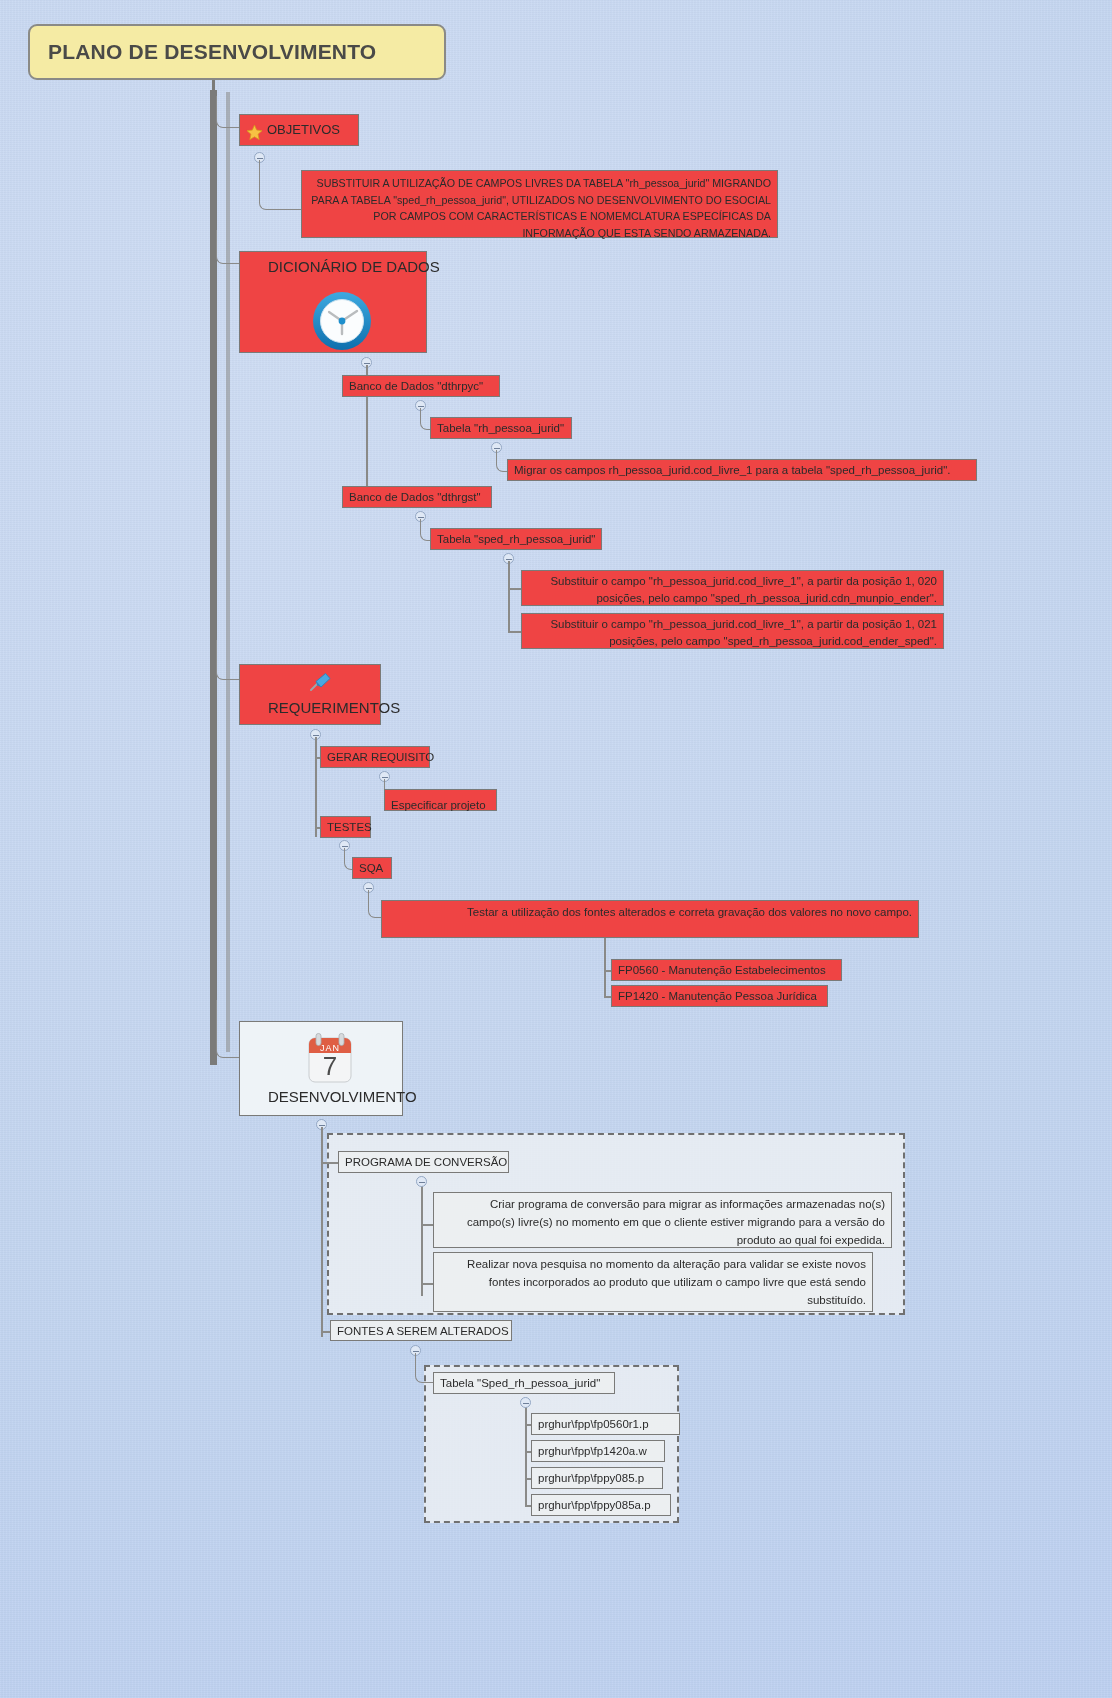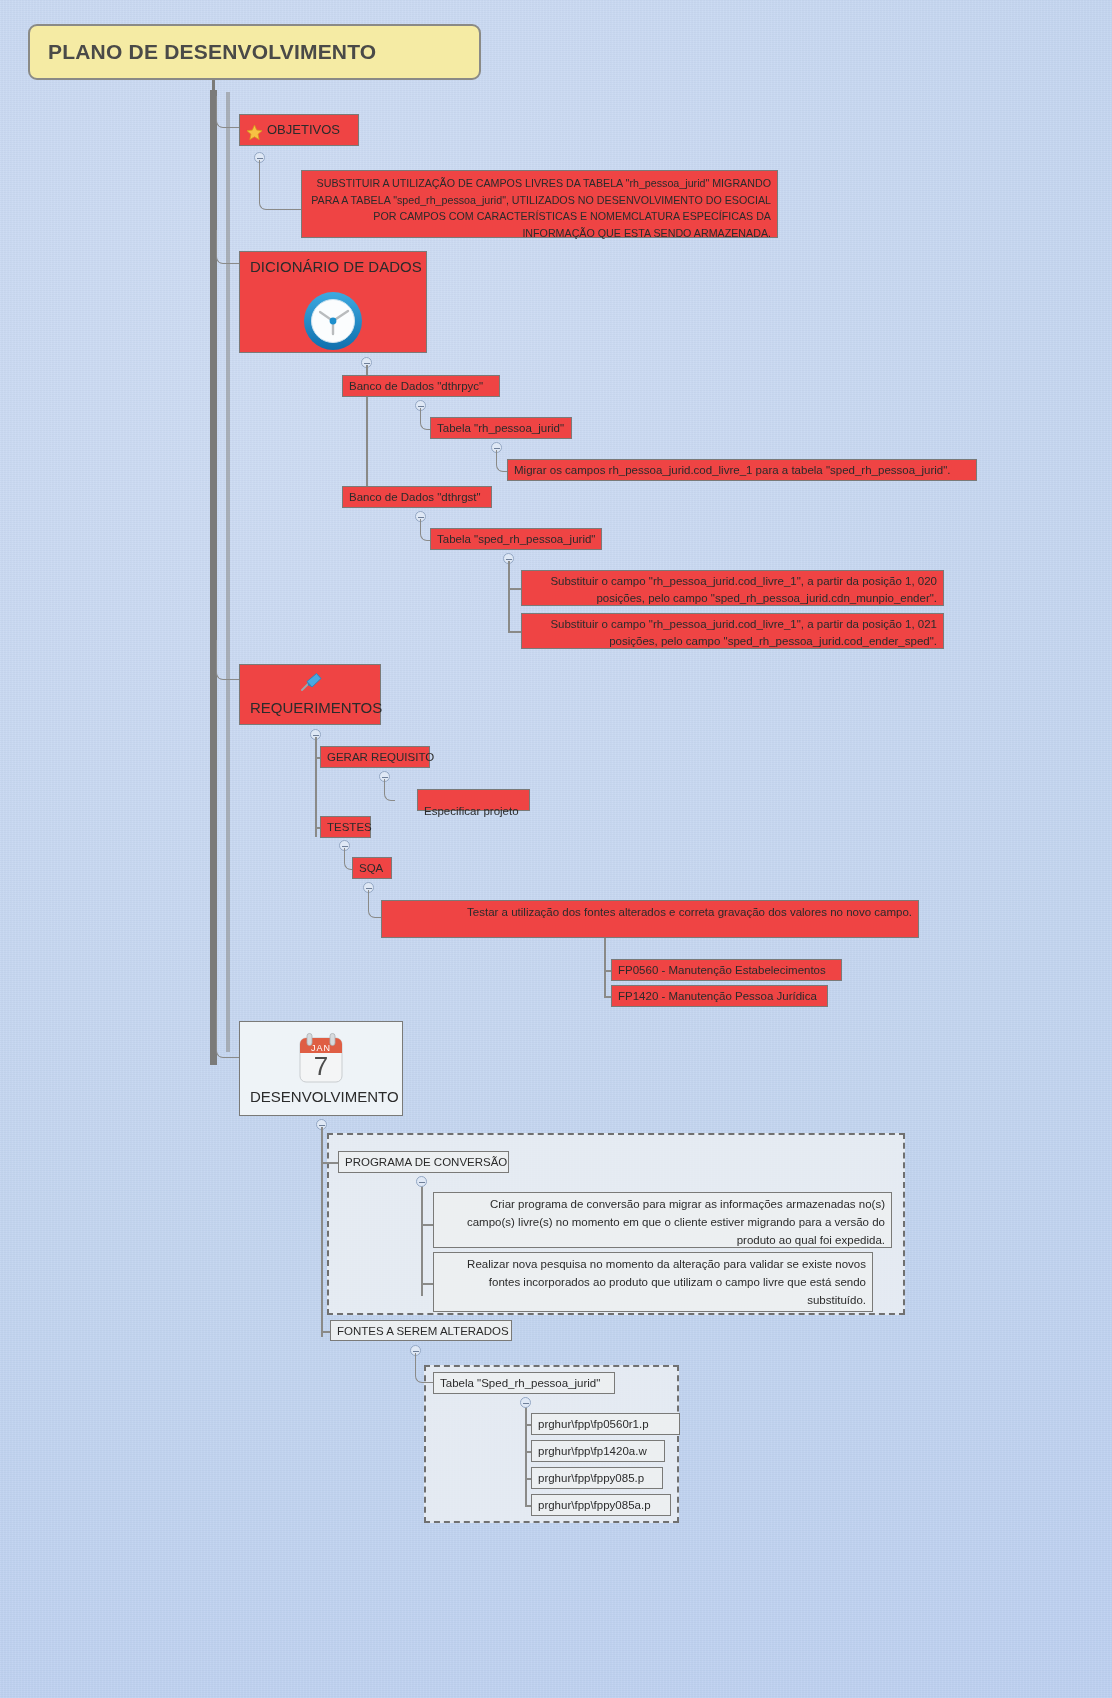--- a/index.html
+++ b/index.html
@@ -114,7 +114,7 @@
 
 <div id="canvas">
 
-  <div class="node root" style="left:28px; top:24px; width:453px; height:56px; display:flex; align-items:center;">
+  <div class="node root" style="left:28px; top:24px; width:418px; height:56px; display:flex; align-items:center;">
     <span>PLANO DE DESENVOLVIMENTO</span>
   </div>
 

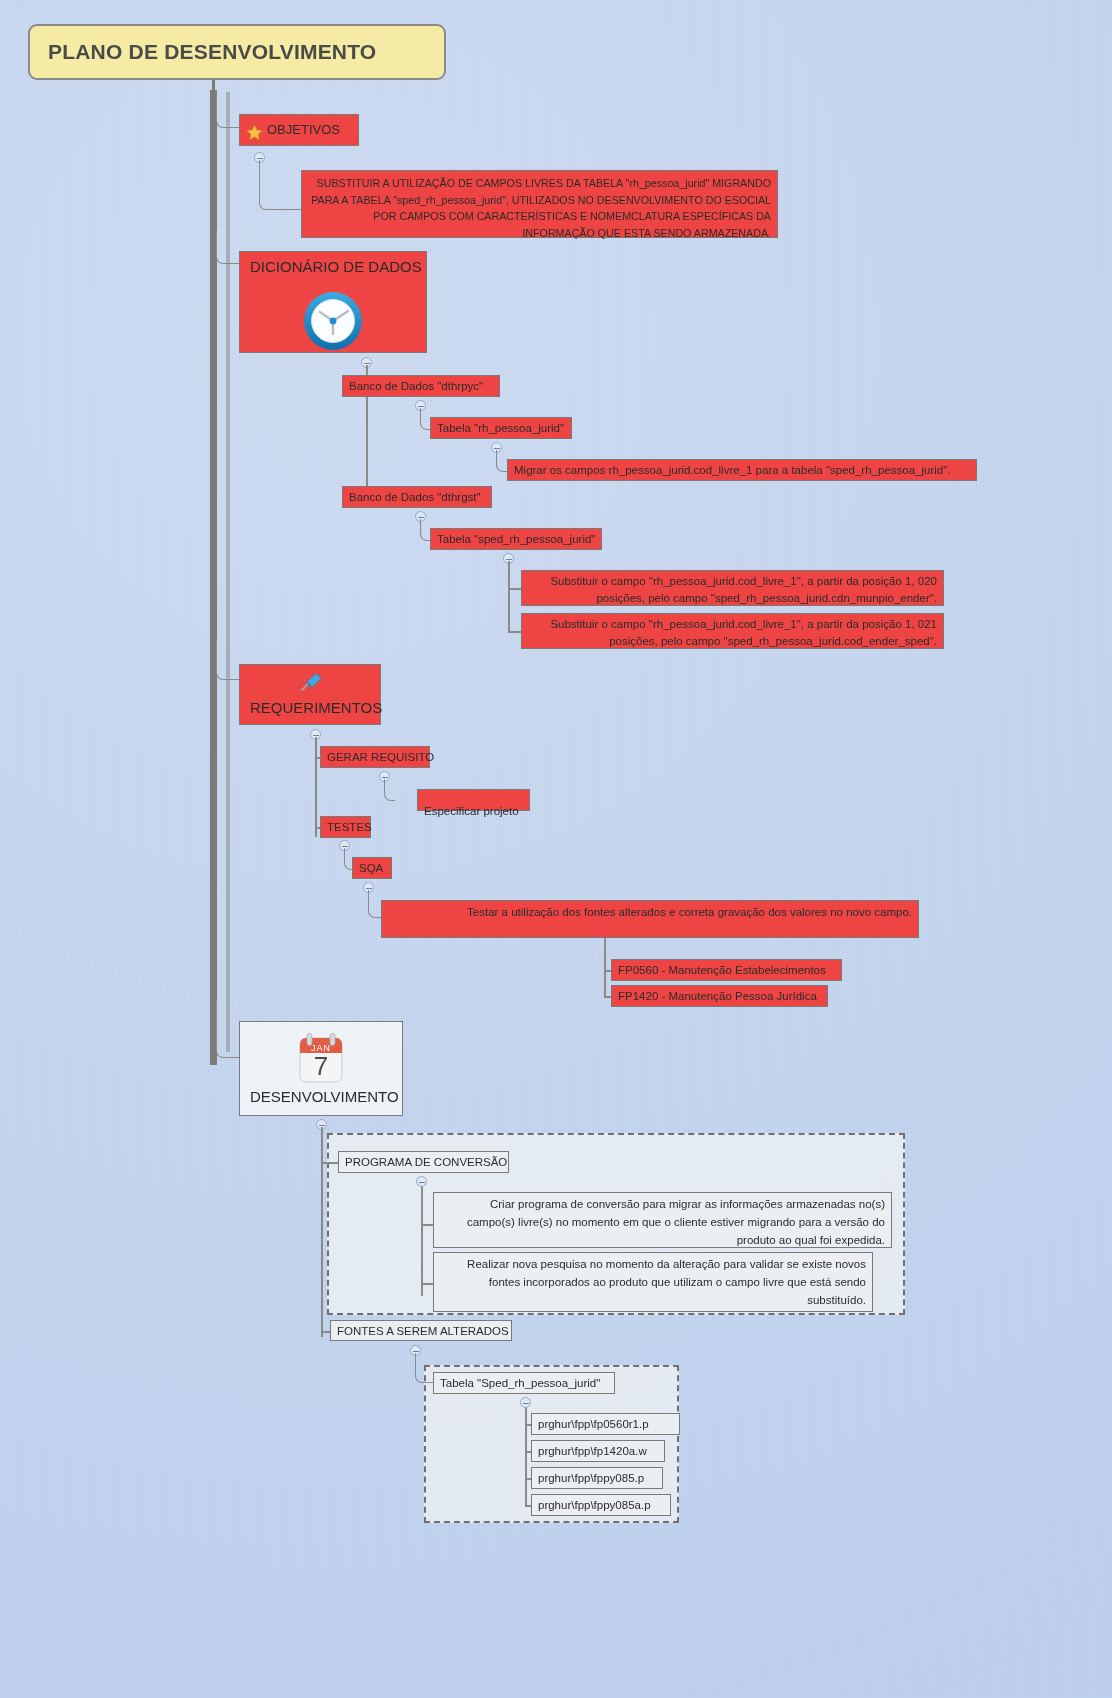--- a/index.html
+++ b/index.html
@@ -49,7 +49,7 @@
   .big{
     font-size:15px;
     text-align:right;
-    padding:6px 10px 8px 10px;
+    padding:6px 10px 8px 28px;
   }
   .icon-label{ display:block; }
 

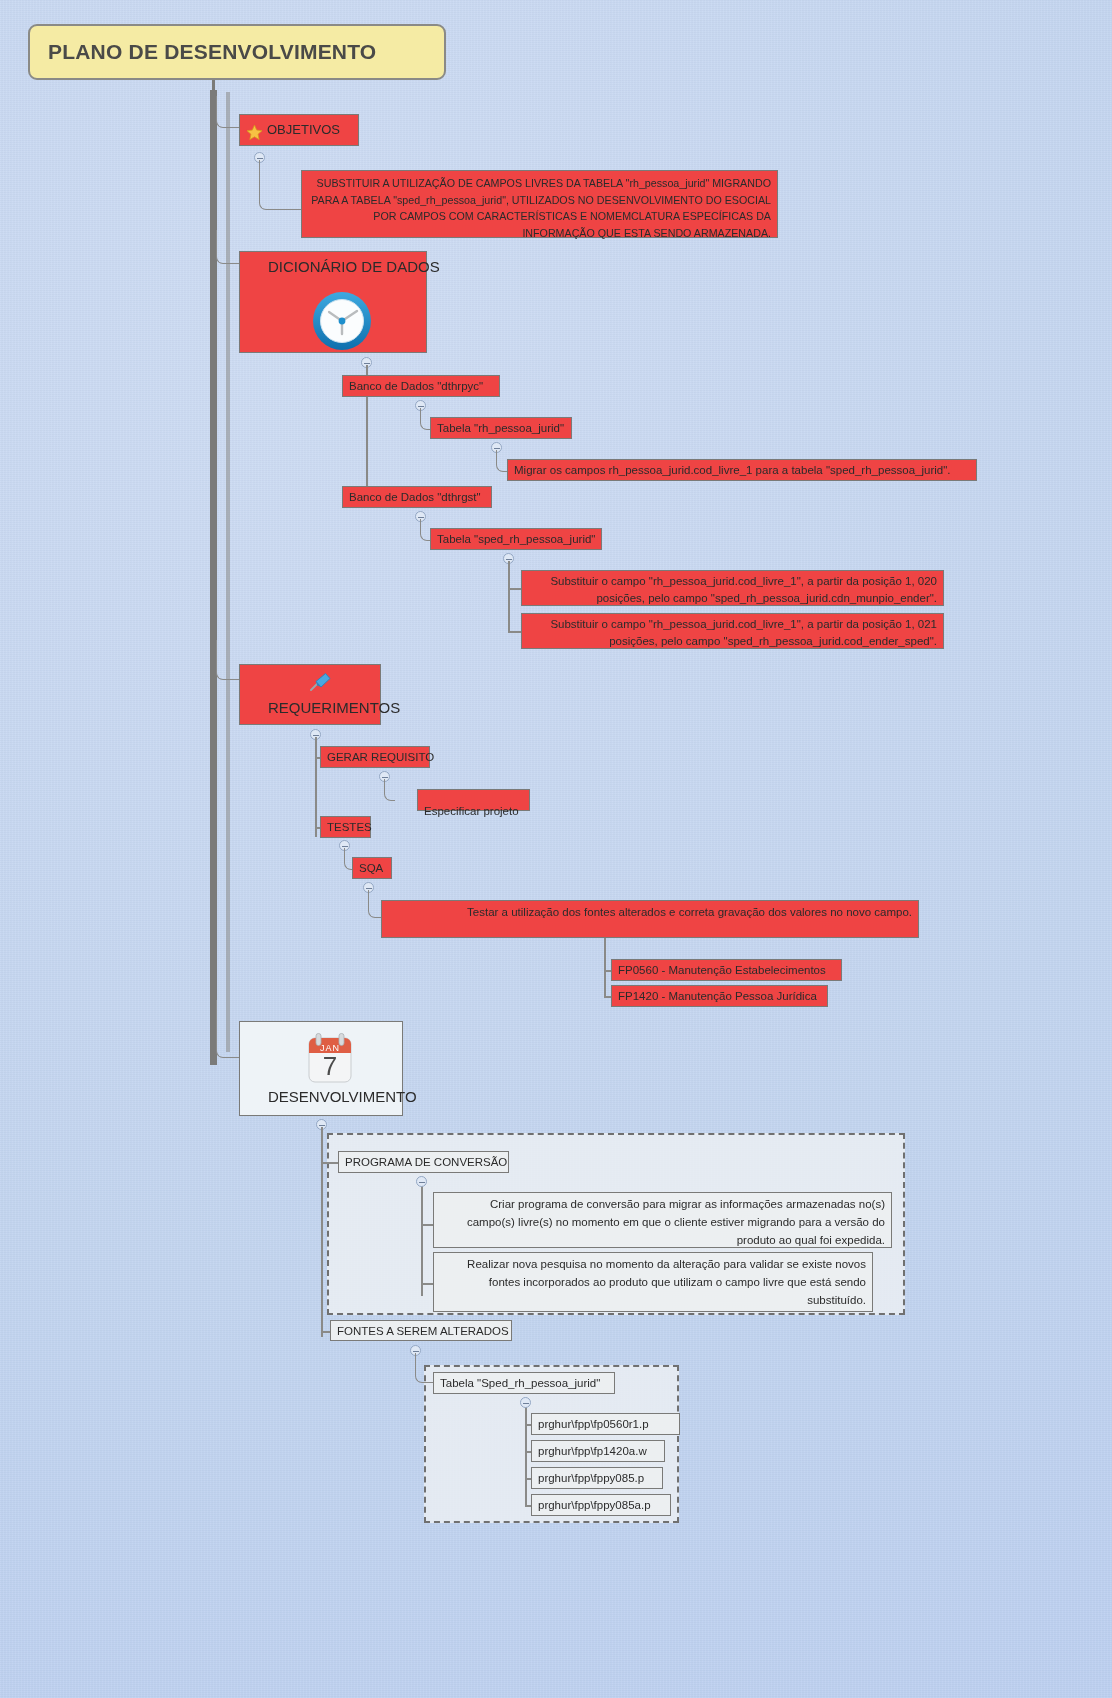--- a/index.html
+++ b/index.html
@@ -216,7 +216,7 @@
   </div>
   <div class="tog" style="left:379px; top:771px;"></div>
   <div class="elbow" style="left:384px; top:779px; width:11px; height:22px;"></div>
-  <div class="node" style="left:384px; top:789px; width:113px; height:22px; padding-top:14px;margin-left:33px;">
+  <div class="node" style="left:384px; top:789px; width:113px; height:22px; padding-top:8px;">
     <span>Especificar projeto</span>
   </div>
 

